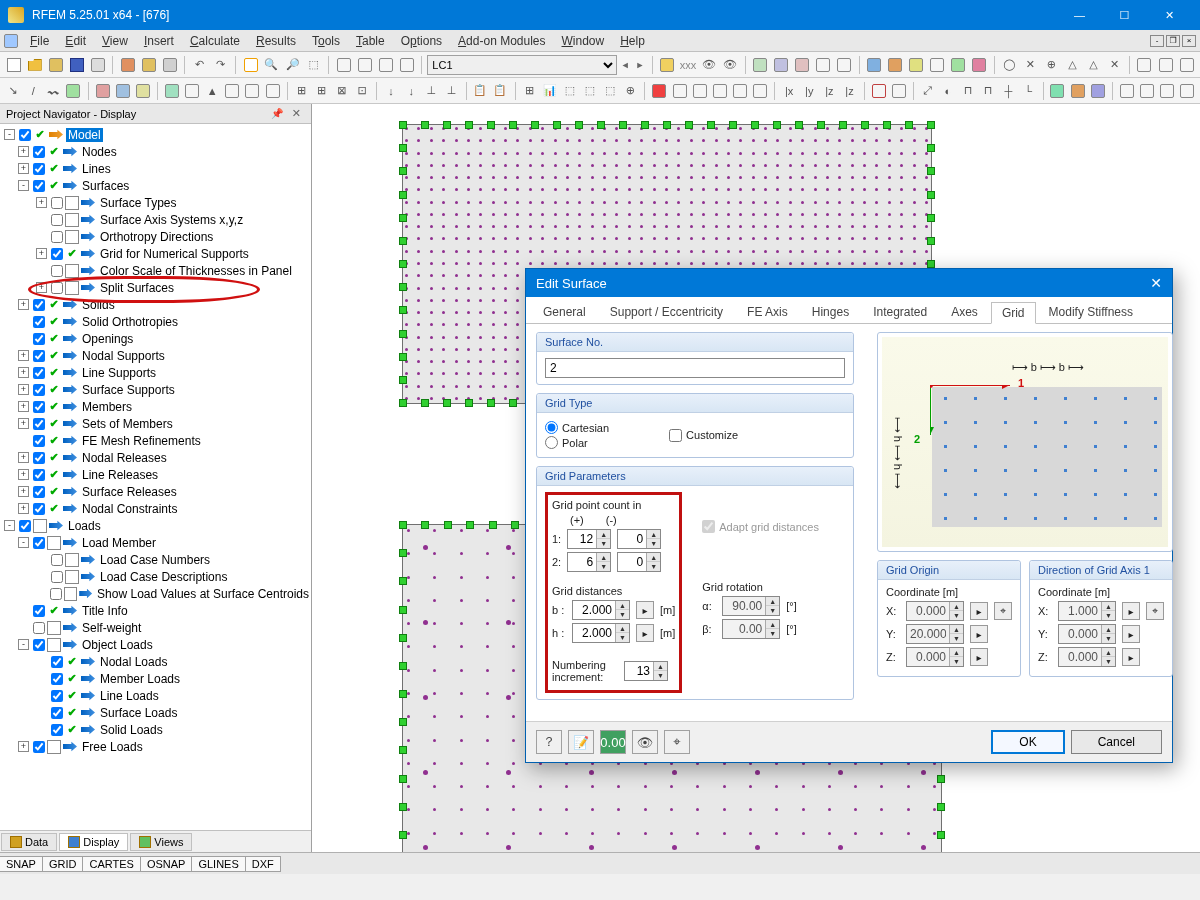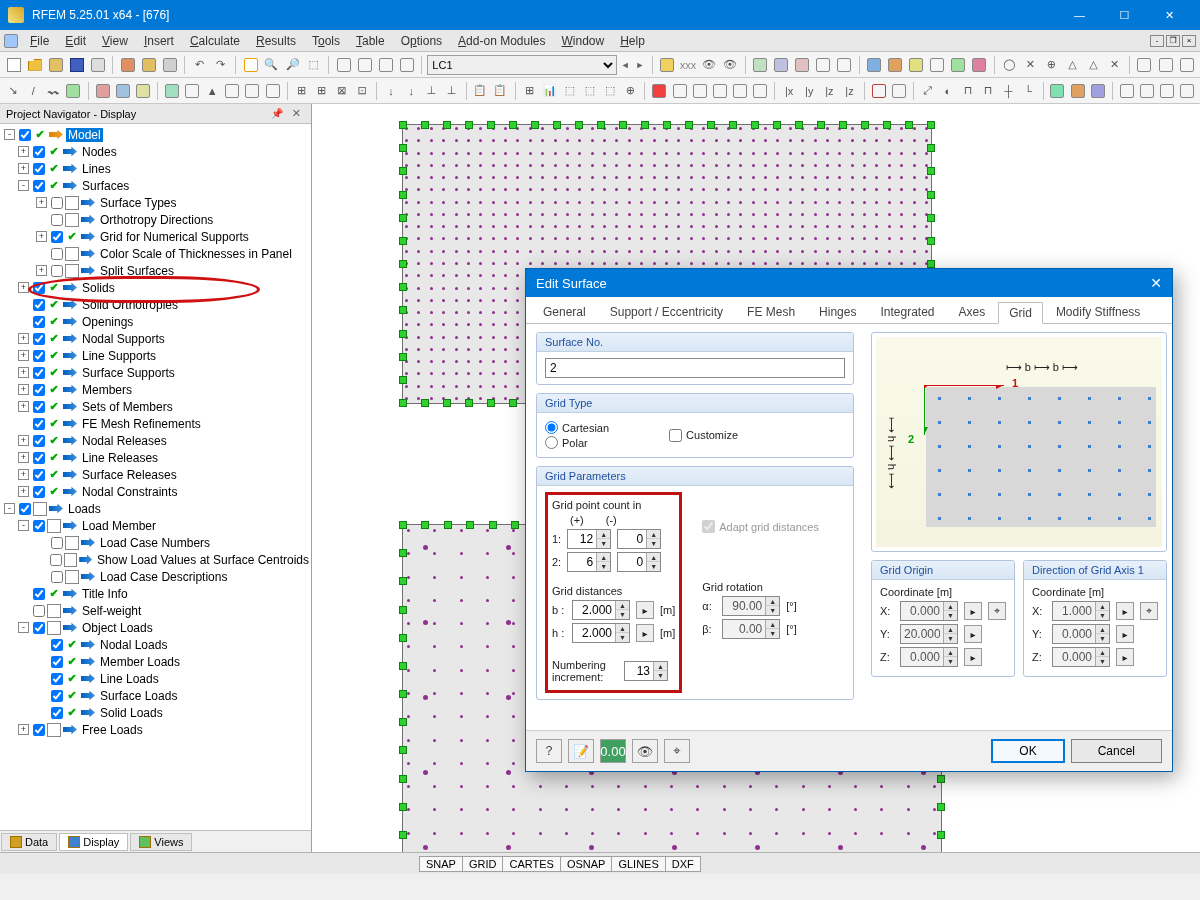--- a/index.html
+++ b/index.html
@@ -420,6 +420,13 @@
           <span class="tick tick-box"></span>
           <span class="arrow-ico"></span>
           <span class="label">Surface Types</span>
+        </div>
+        <div class="tree-row l2">
+          <span class="noexp"></span>
+          <input type="checkbox" style="">
+          <span class="tick tick-box"></span>
+          <span class="arrow-ico"></span>
+          <span class="label">Surface Axis Systems x,y,z</span>
         </div>
         <div class="tree-row l2">
           <span class="noexp"></span>

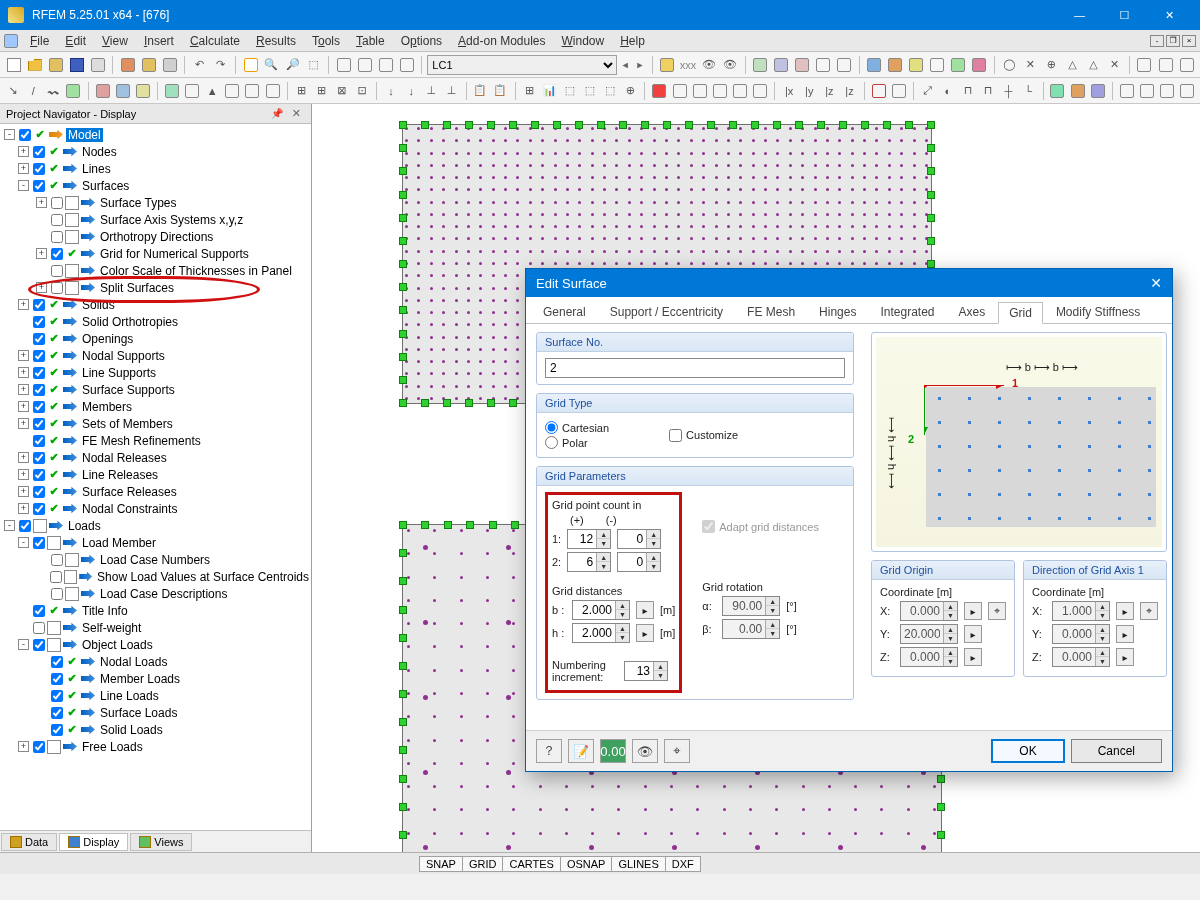--- a/index.html
+++ b/index.html
@@ -2134,7 +2134,7 @@
   <div class="dlg-tabs">
     <div class="dlg-tab">General</div>
     <div class="dlg-tab">Support / Eccentricity</div>
-    <div class="dlg-tab">FE Mesh</div>
+    <div class="dlg-tab">FE Axis</div>
     <div class="dlg-tab">Hinges</div>
     <div class="dlg-tab">Integrated</div>
     <div class="dlg-tab">Axes</div>

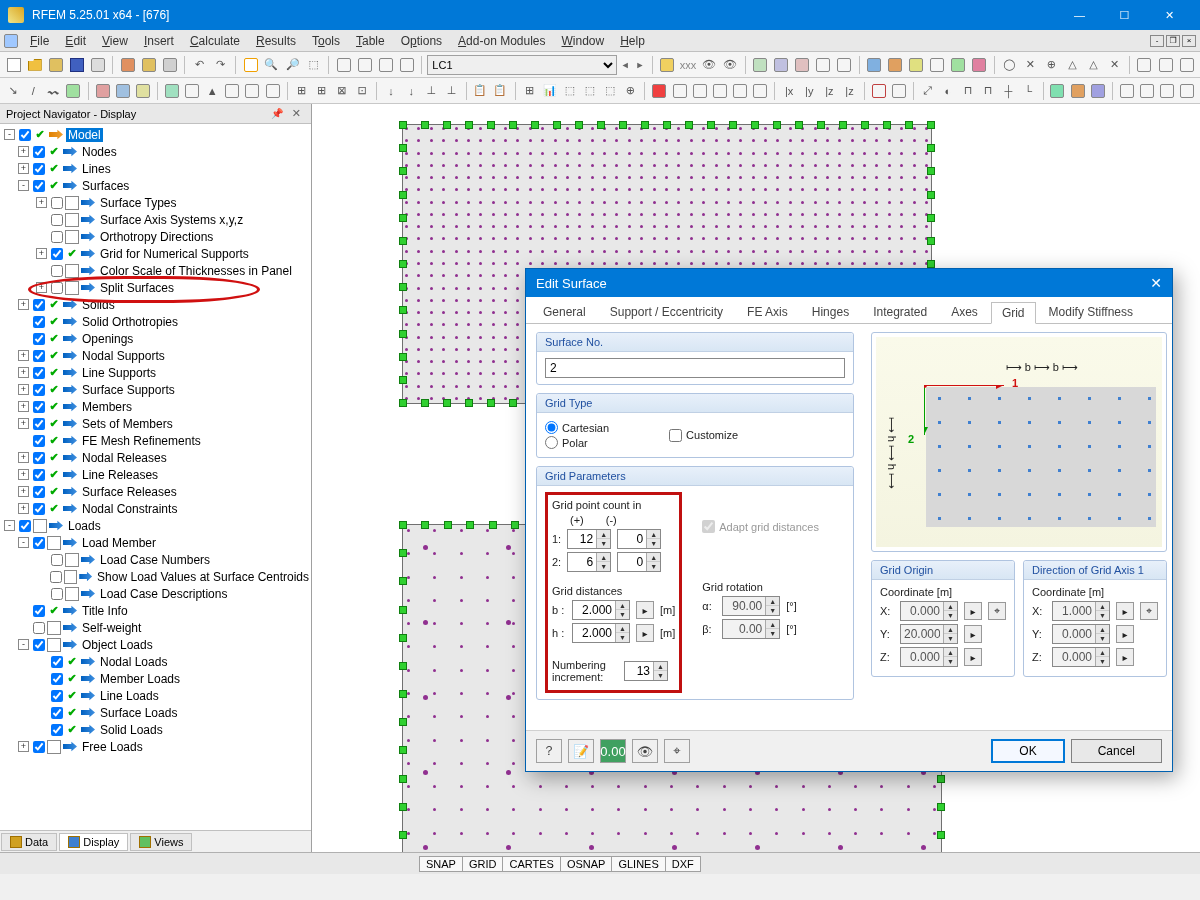--- a/index.html
+++ b/index.html
@@ -76,7 +76,7 @@
 .dlg-tabs { background:#fff; border-bottom:1px solid #c0c0c0; display:flex; padding:4px 6px 0 6px; gap:2px; font-size:12px;}
 .dlg-tab { padding:3px 10px; border:1px solid transparent; color:#444;}
 .dlg-tab.active { border:1px solid #c0c0c0; border-bottom:1px solid #fff; background:#fff; position:relative; top:1px;}
-.dlg-body { background:#fff; padding:8px 10px 22px 10px; display:flex; gap:17px;}
+.dlg-body { background:#fff; padding:8px 10px 13px 10px; display:flex; gap:23px;}
 .dlg-left { flex:1;}
 .dlg-right { flex:1;}
 .group { border:1px solid #b0c4e0; border-radius:3px; margin-bottom:8px; }

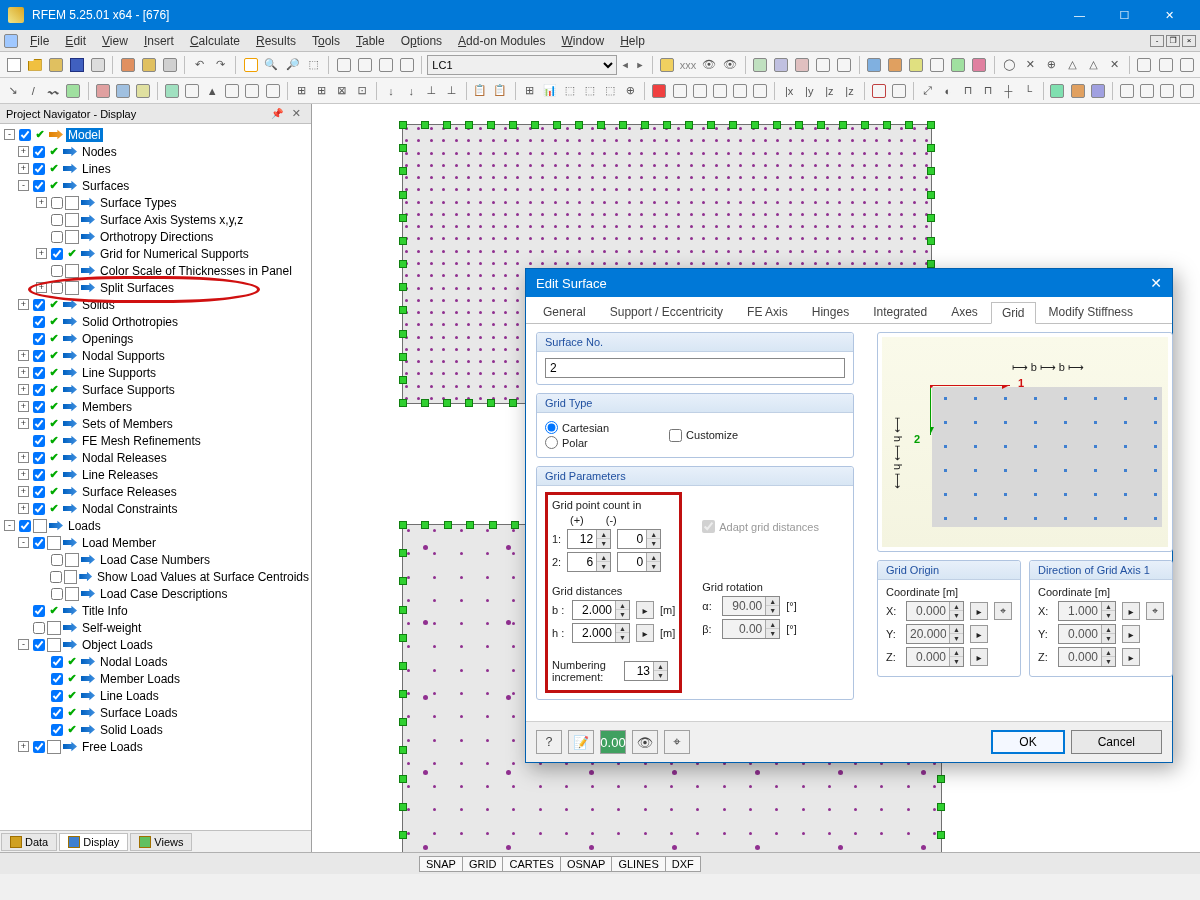--- a/index.html
+++ b/index.html
@@ -573,14 +573,14 @@
           <input type="checkbox" style="">
           <span class="tick tick-box"></span>
           <span class="arrow-ico"></span>
-          <span class="label">Show Load Values at Surface Centroids</span>
+          <span class="label">Load Case Descriptions</span>
         </div>
         <div class="tree-row l2">
           <span class="noexp"></span>
           <input type="checkbox" style="">
           <span class="tick tick-box"></span>
           <span class="arrow-ico"></span>
-          <span class="label">Load Case Descriptions</span>
+          <span class="label">Show Load Values at Surface Centroids</span>
         </div>
         <div class="tree-row l1">
           <span class="noexp"></span>

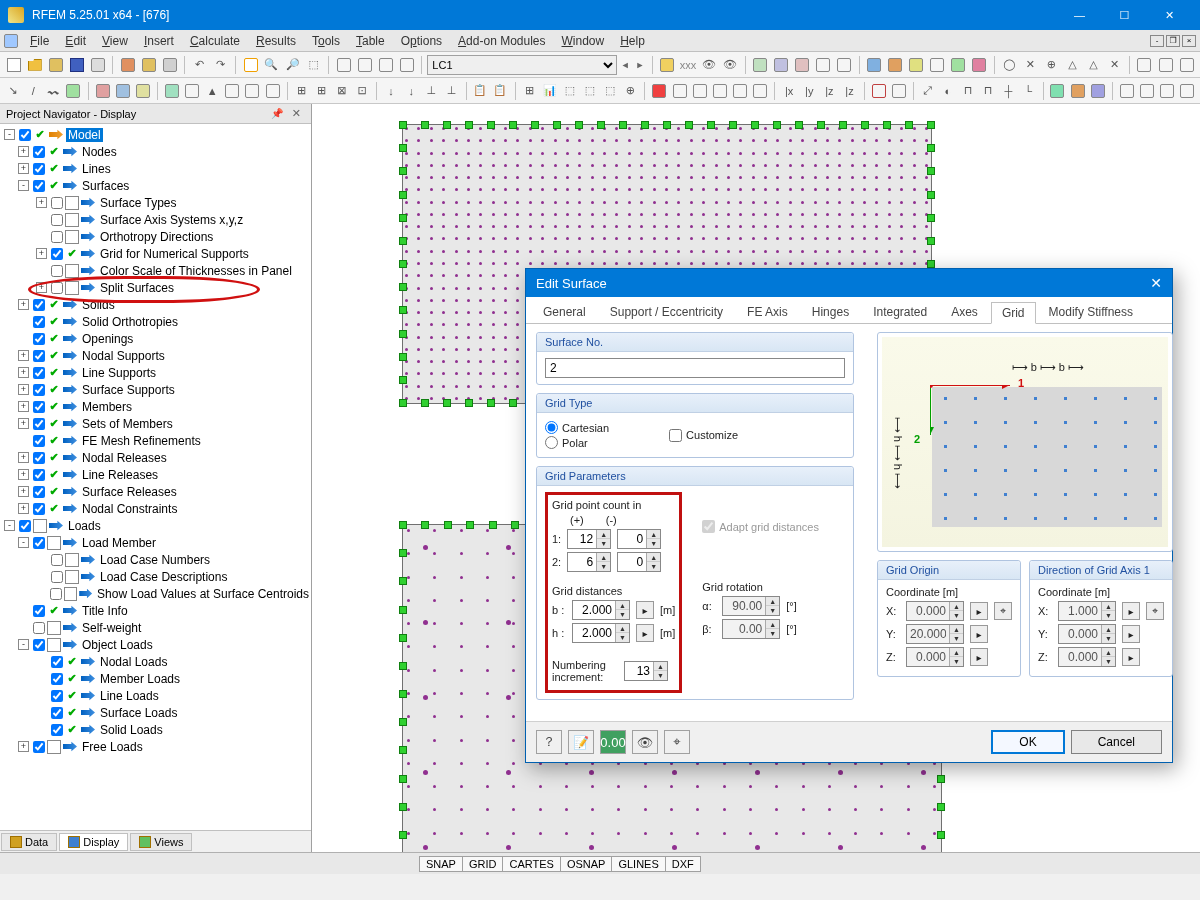--- a/index.html
+++ b/index.html
@@ -104,7 +104,7 @@
 
 
 .statusbar { height:22px; background:#e8e8e8; border-top:1px solid #b0b0b0; display:flex; align-items:center; font-size:11px;}
-.statusbar .cells { margin-left:420px; display:flex;}
+.statusbar .cells { display:flex;}
 .statusbar .cell { border:1px solid #a0a0a0; padding:1px 6px; margin-left:-1px; background:#f8f8f8;}
 .small-btn { width:18px; height:18px; border:1px solid #999; background:#eee; font-size:10px; display:inline-flex; align-items:center; justify-content:center;}
 </style>

